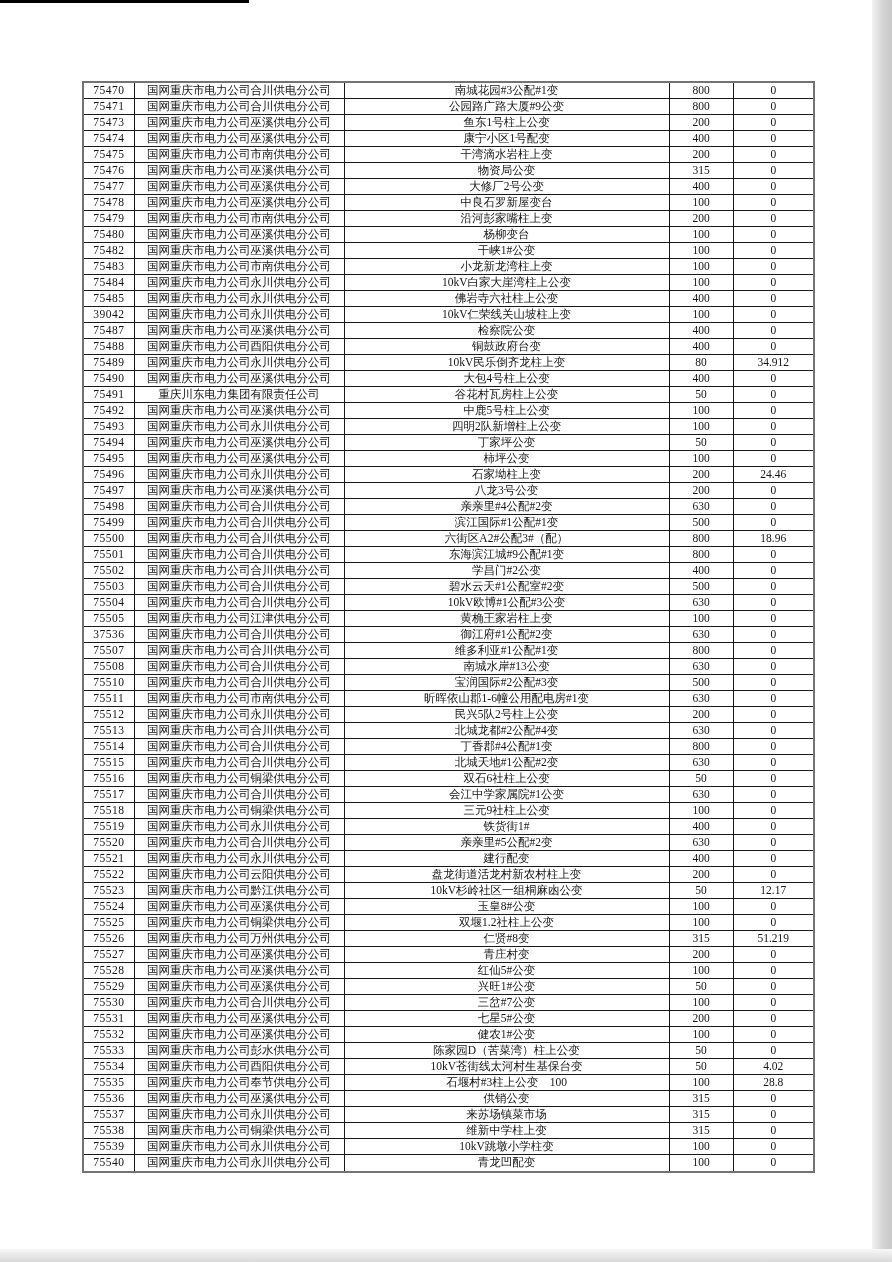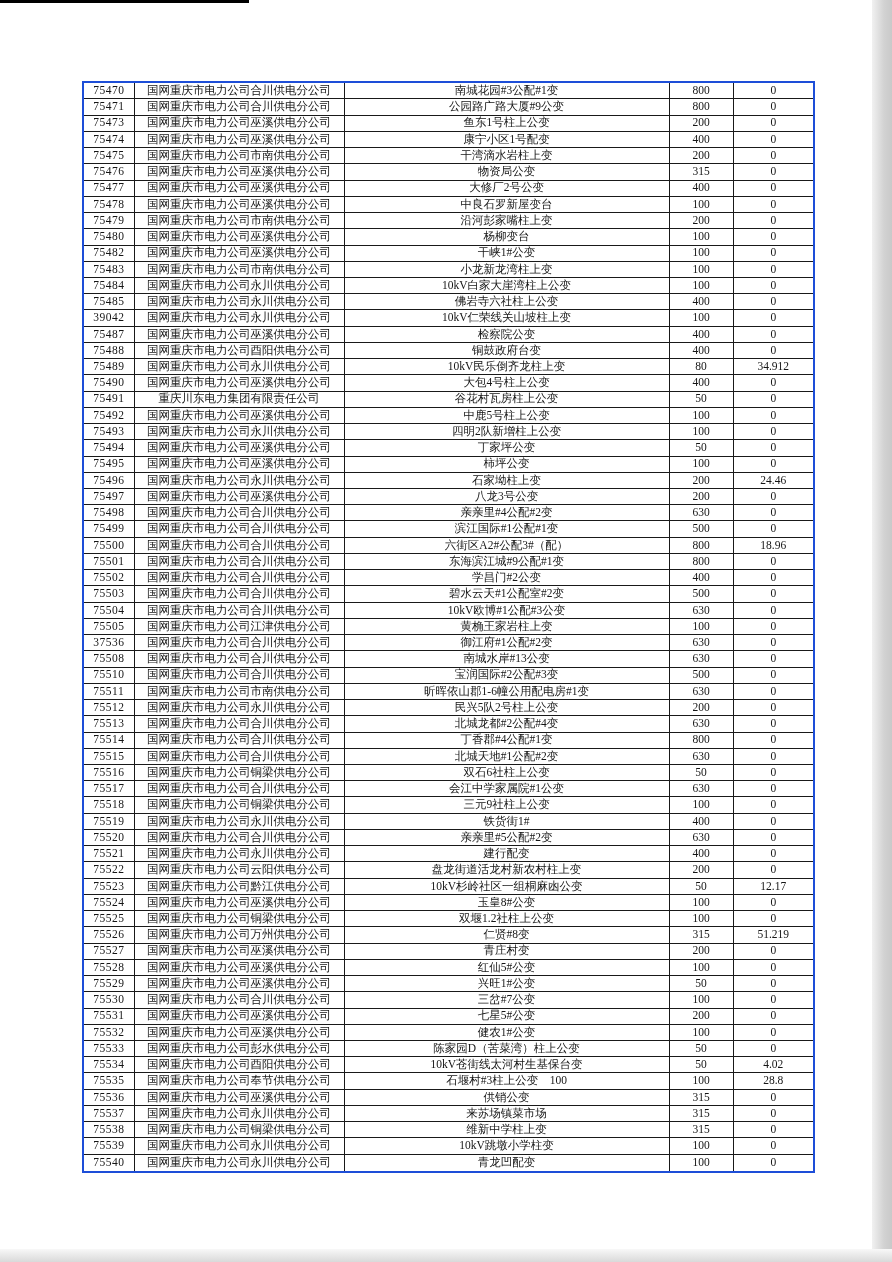--- a/index.html
+++ b/index.html
@@ -22,7 +22,7 @@
   table.station-table{
     position:absolute;left:82px;top:81px;width:731px;height:1092px;
     border-collapse:collapse;table-layout:fixed;
-    border:2px solid #1d4ed8;
+    border:2px solid #737373;
   }
   table.station-table td{
     border:1px solid #191919;

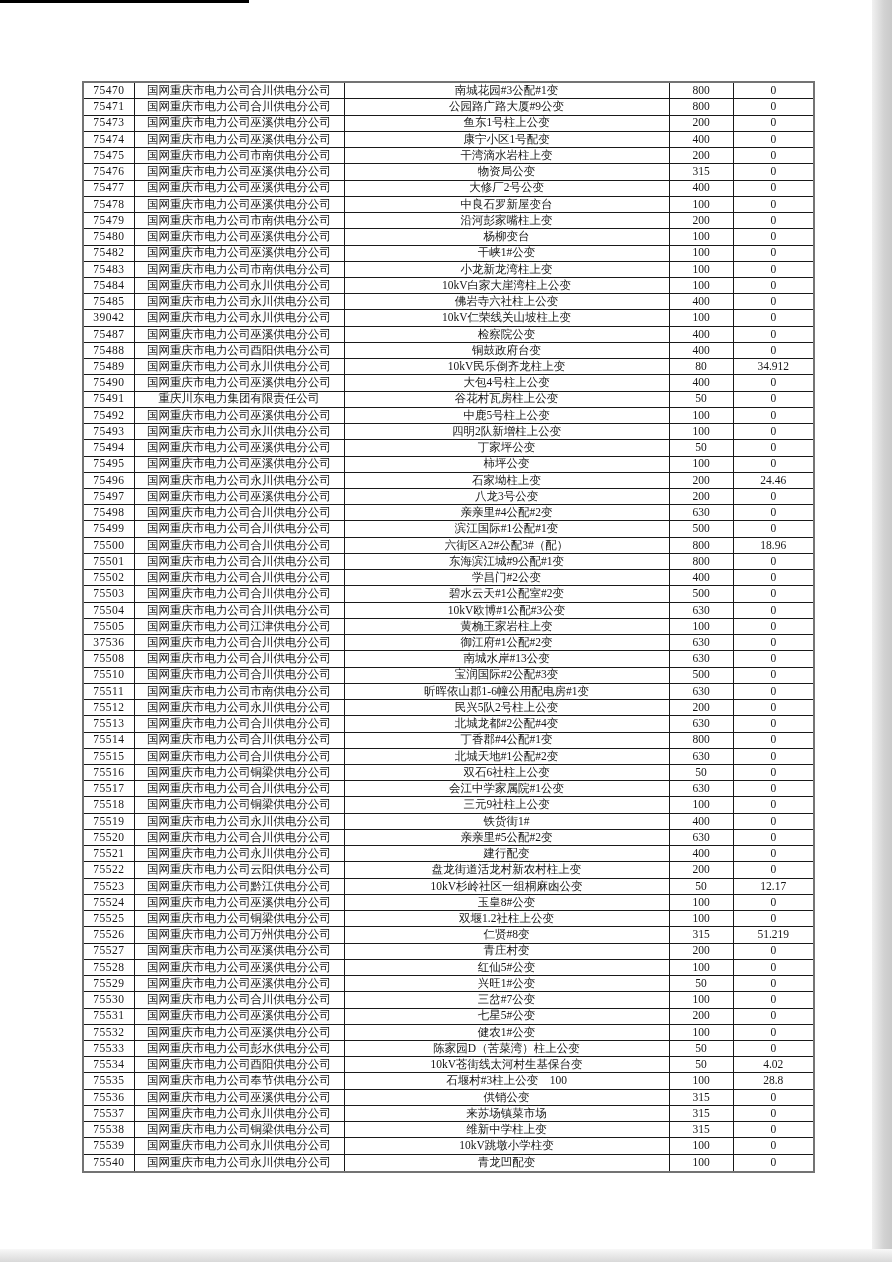--- a/index.html
+++ b/index.html
@@ -299,6 +299,13 @@
     <td class="col-value">0</td>
   </tr>
       <tr>
+    <td class="col-id">75507</td>
+    <td class="col-company">国网重庆市电力公司合川供电分公司</td>
+    <td class="col-station">维多利亚#1公配#1变</td>
+    <td class="col-capacity">800</td>
+    <td class="col-value">0</td>
+  </tr>
+      <tr>
     <td class="col-id">75508</td>
     <td class="col-company">国网重庆市电力公司合川供电分公司</td>
     <td class="col-station">南城水岸#13公变</td>

